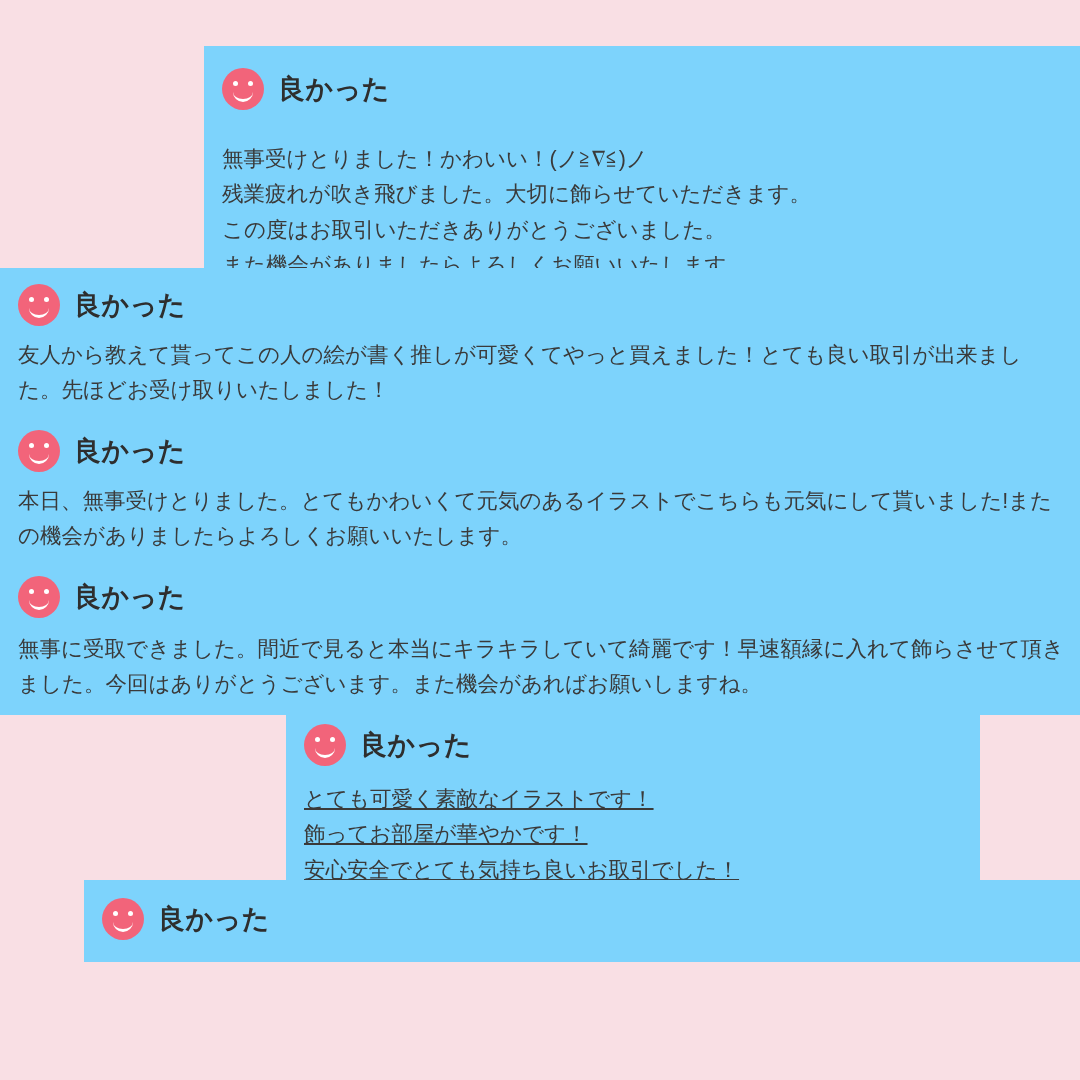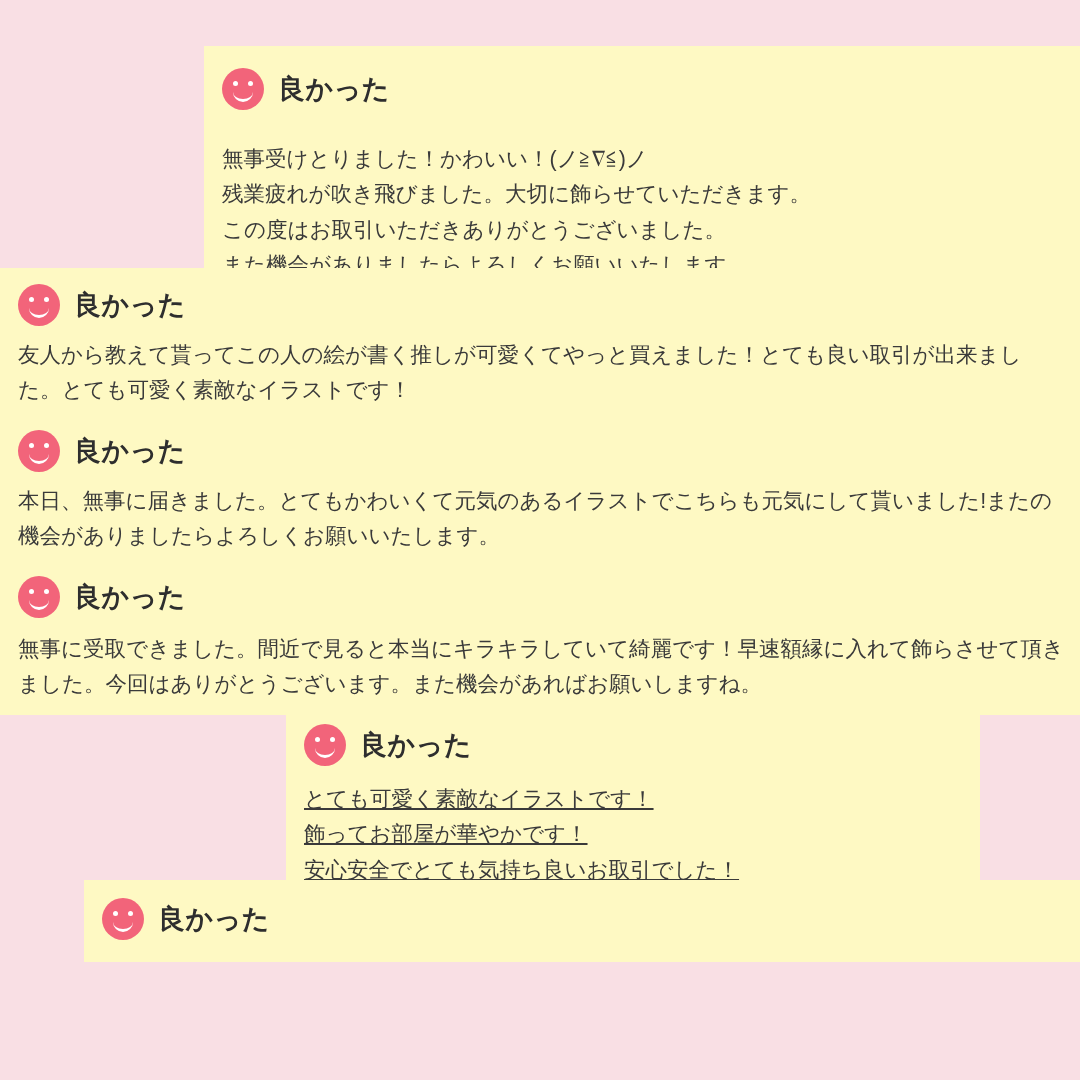--- a/index.html
+++ b/index.html
@@ -21,7 +21,7 @@
   }
   .review {
     position: absolute;
-    background: #fef9c3;
+    background: #7dd3fc;
     box-sizing: border-box;
   }
   .review-head {

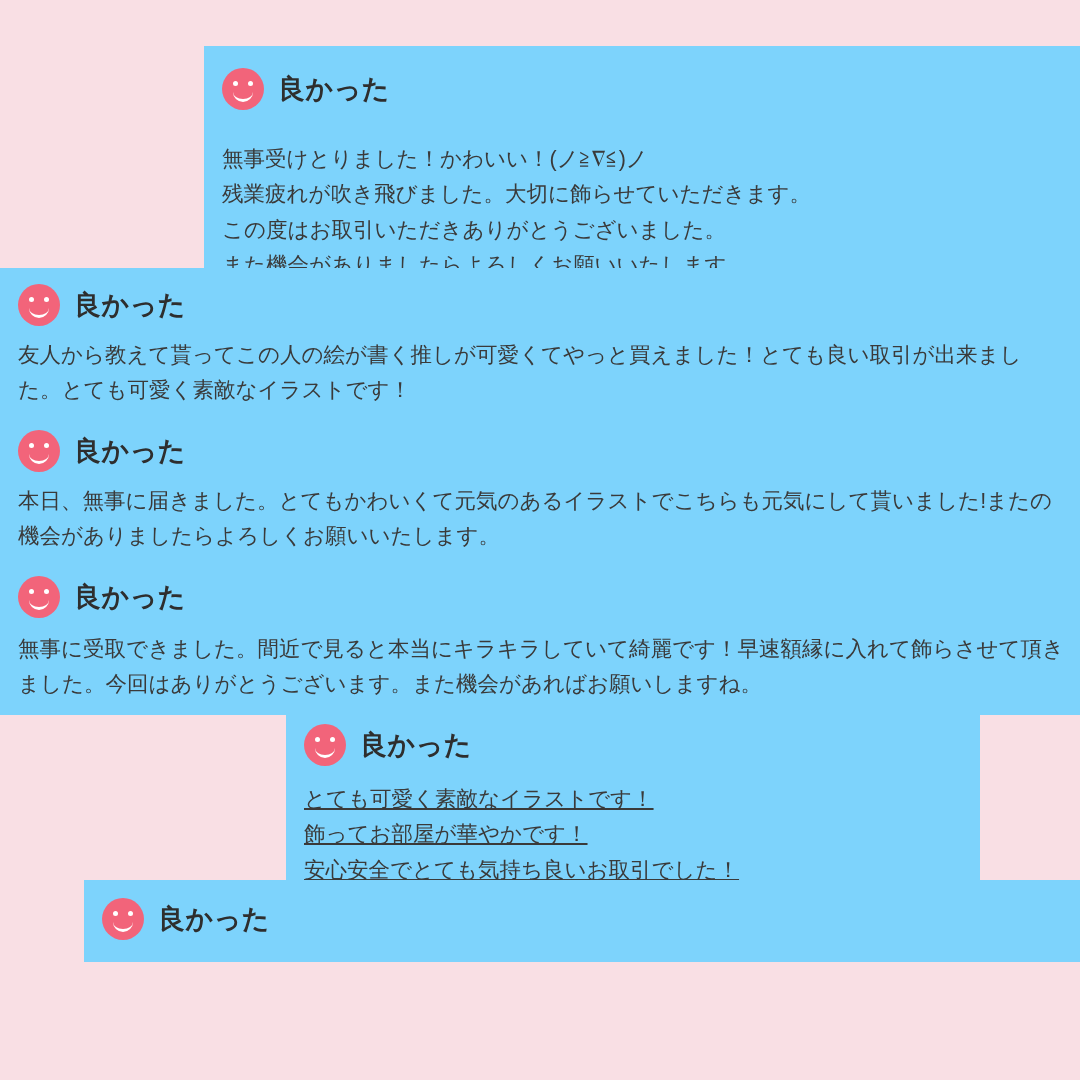--- a/index.html
+++ b/index.html
@@ -117,7 +117,7 @@
       </div>
       <div class="rating">良かった</div>
     </div>
-    <div class="body-text">友人から教えて貰ってこの人の絵が書く推しが可愛くてやっと買えました！とても良い取引が出来ました。とても可愛く素敵なイラストです！</div>
+    <div class="body-text">友人から教えて貰ってこの人の絵が書く推しが可愛くてやっと買えました！とても良い取引が出来ました。先ほどお受け取りいたしました！</div>
   </div>
 
   <div class="review" id="card-2">

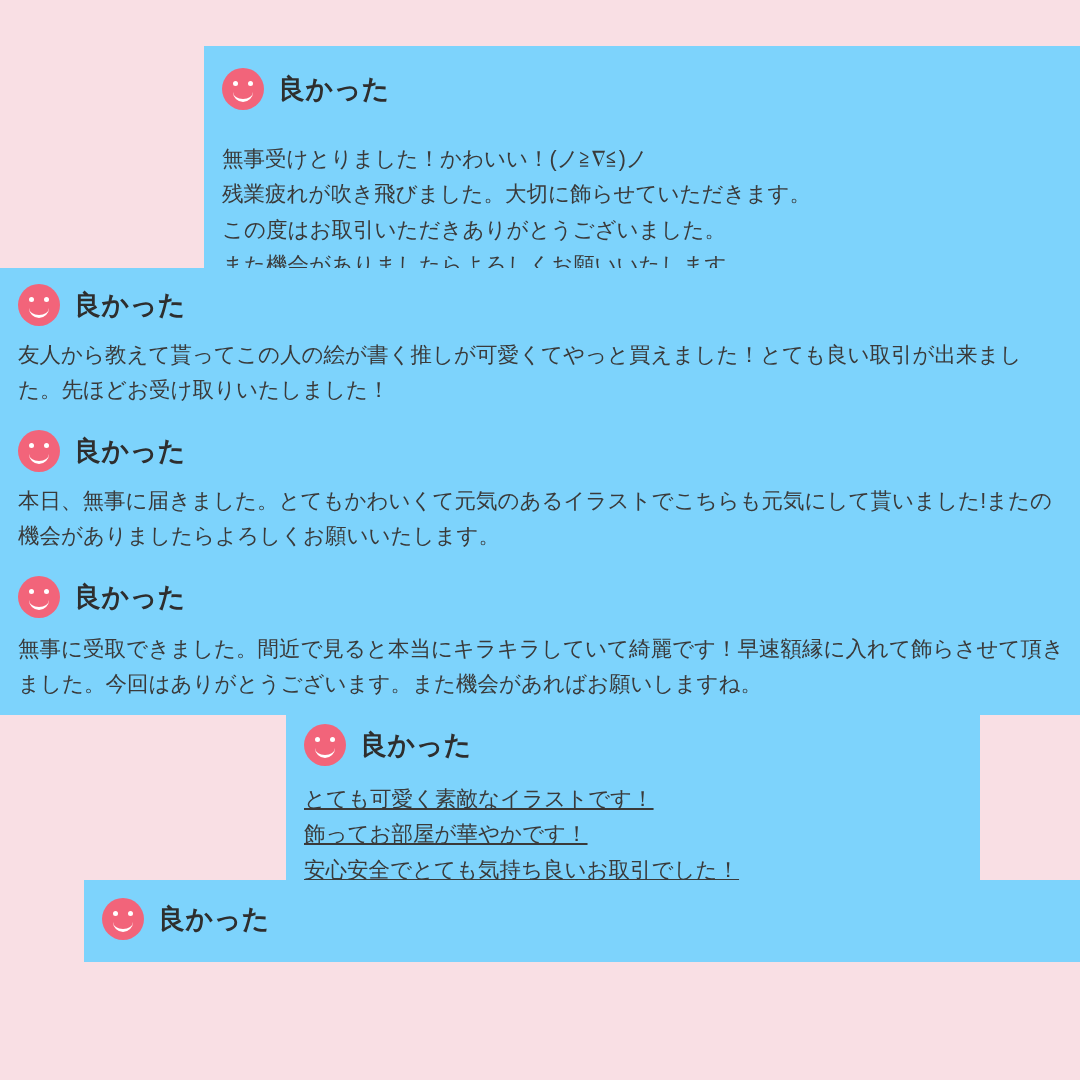--- a/index.html
+++ b/index.html
@@ -129,7 +129,7 @@
       </div>
       <div class="rating">良かった</div>
     </div>
-    <div class="body-text">本日、無事に届きました。とてもかわいくて元気のあるイラストでこちらも元気にして貰いました!またの機会がありましたらよろしくお願いいたします。</div>
+    <div class="body-text">本日、無事受けとりました。とてもかわいくて元気のあるイラストでこちらも元気にして貰いました!またの機会がありましたらよろしくお願いいたします。</div>
   </div>
 
   <div class="review" id="card-3">

